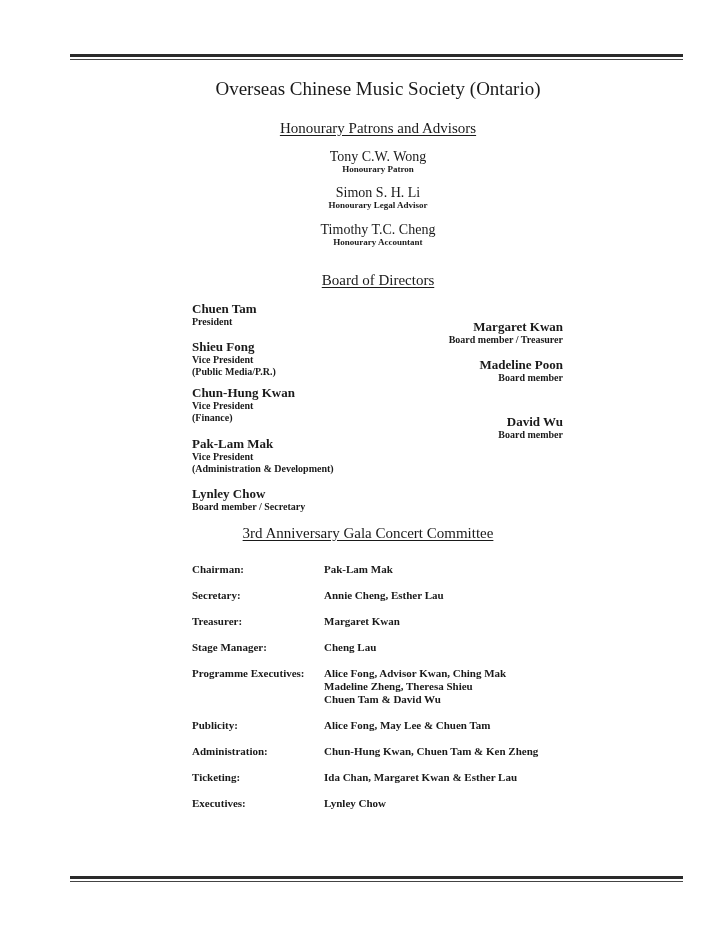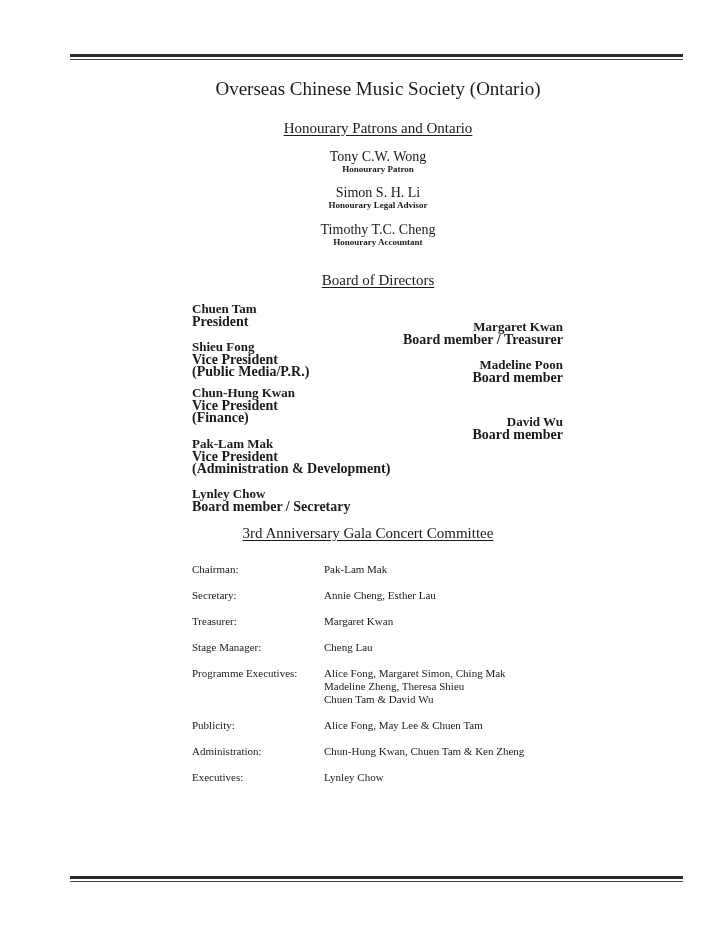--- a/index.html
+++ b/index.html
@@ -42,7 +42,7 @@
 
 <div class="title">Overseas Chinese Music Society (Ontario)</div>
 
-<div class="heading h-patrons"><span>Honourary Patrons and Ontario</span></div>
+<div class="heading h-patrons"><span>Honourary Patrons and Advisors</span></div>
 
 <div class="patron p1">
   <div class="pname">Tony C.W. Wong</div>

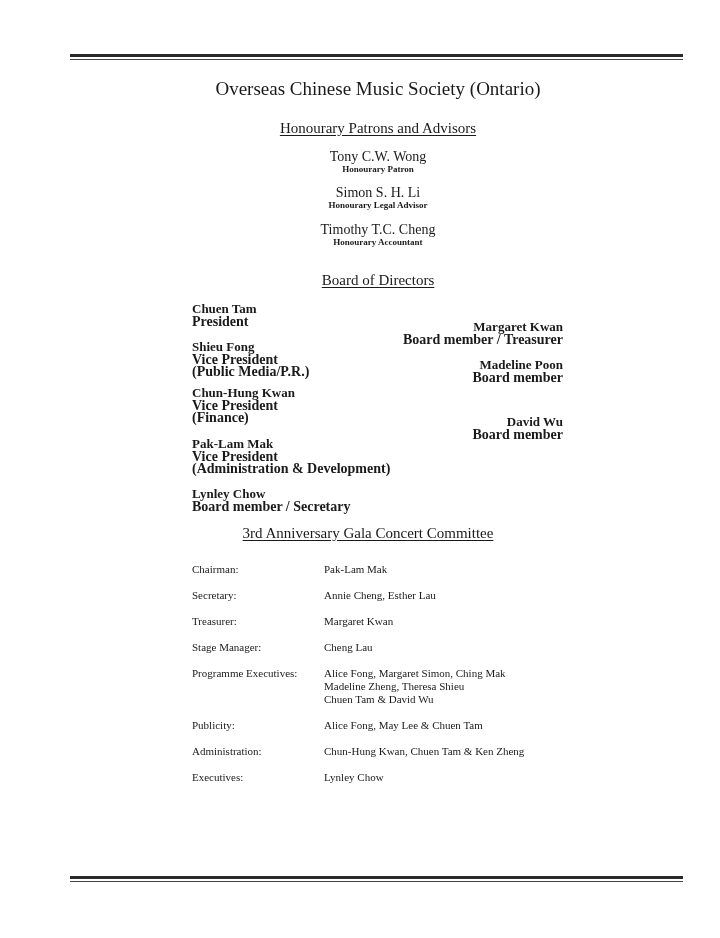--- a/index.html
+++ b/index.html
@@ -24,7 +24,7 @@
   .p1 { top: 149px; } .p2 { top: 185px; } .p3 { top: 222px; }
   .dir { position: absolute; }
   .dname { font-size: 13px; line-height: 15px; font-weight: bold; }
-  .drole { font-size: 14px; font-weight: bold; line-height: 12px; }
+  .drole { font-size: 10px; font-weight: bold; line-height: 12px; }
   .left-dir { left: 192px; }
   .right-dir { right: 157px; text-align: right; }
   .committee { position: absolute; left: 192px; top: 563px; font-size: 11px; }

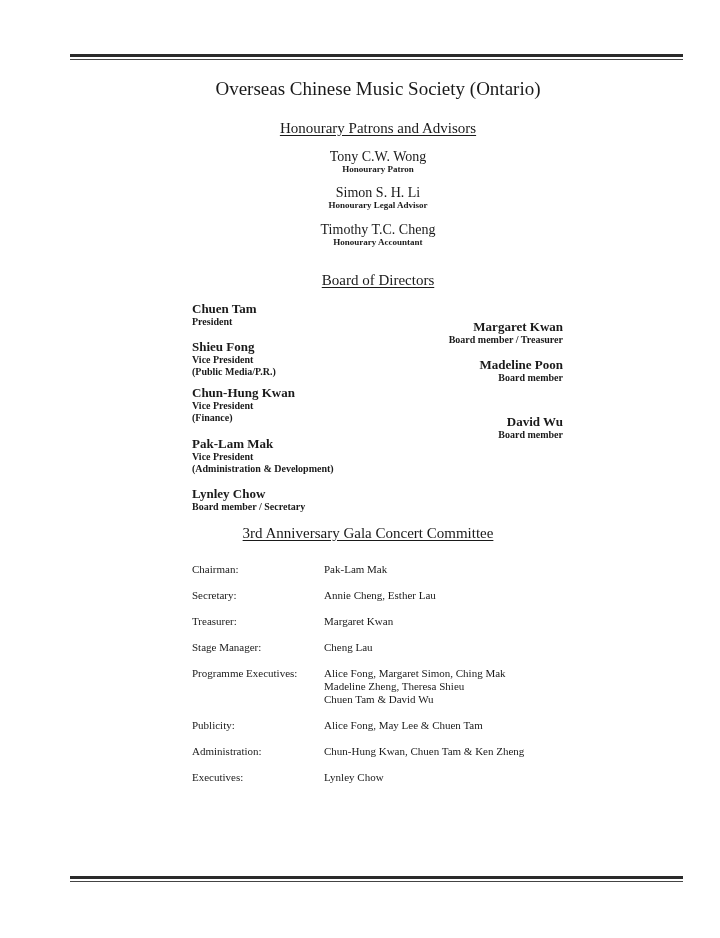--- a/index.html
+++ b/index.html
@@ -28,7 +28,7 @@
   .left-dir { left: 192px; }
   .right-dir { right: 157px; text-align: right; }
   .committee { position: absolute; left: 192px; top: 563px; font-size: 11px; }
-  .crow { display: flex; margin-bottom: 13px; }
+  .crow { display: flex; margin-bottom: 13px; font-weight: bold; }
   .clabel { width: 132px; }
   .cval { line-height: 13px; }
 </style>

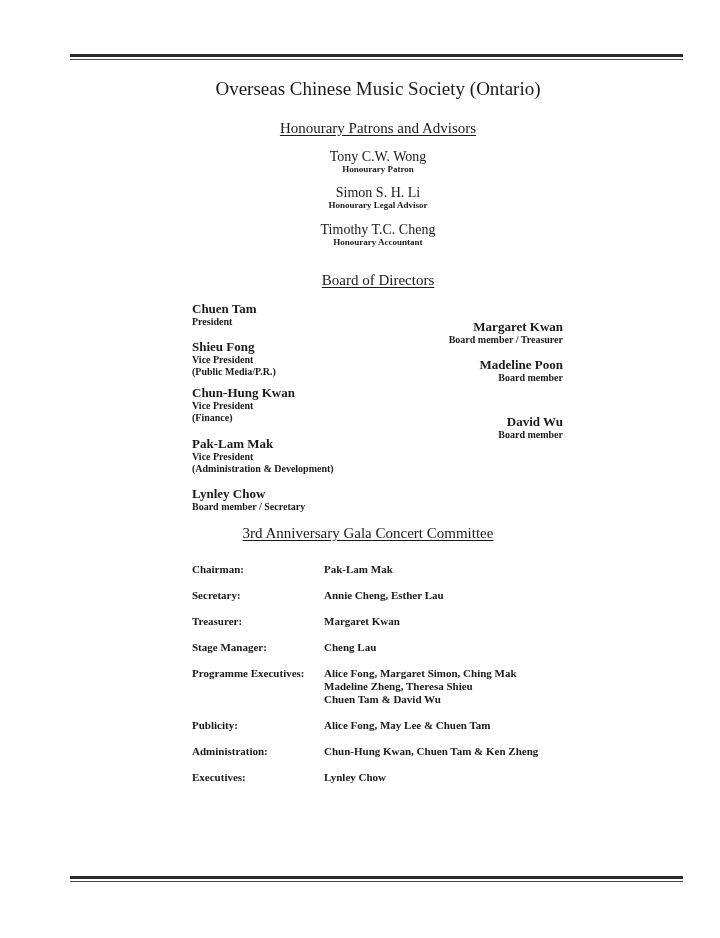--- a/index.html
+++ b/index.html
@@ -126,7 +126,7 @@
   <div class="crow">
     <div class="clabel">Programme Executives:</div>
     <div class="cval">
-      <div>Alice Fong, Margaret Simon, Ching Mak</div>
+      <div>Alice Fong, Advisor Kwan, Ching Mak</div>
       <div>Madeline Zheng, Theresa Shieu</div>
       <div>Chuen Tam &amp; David Wu</div>
     </div>

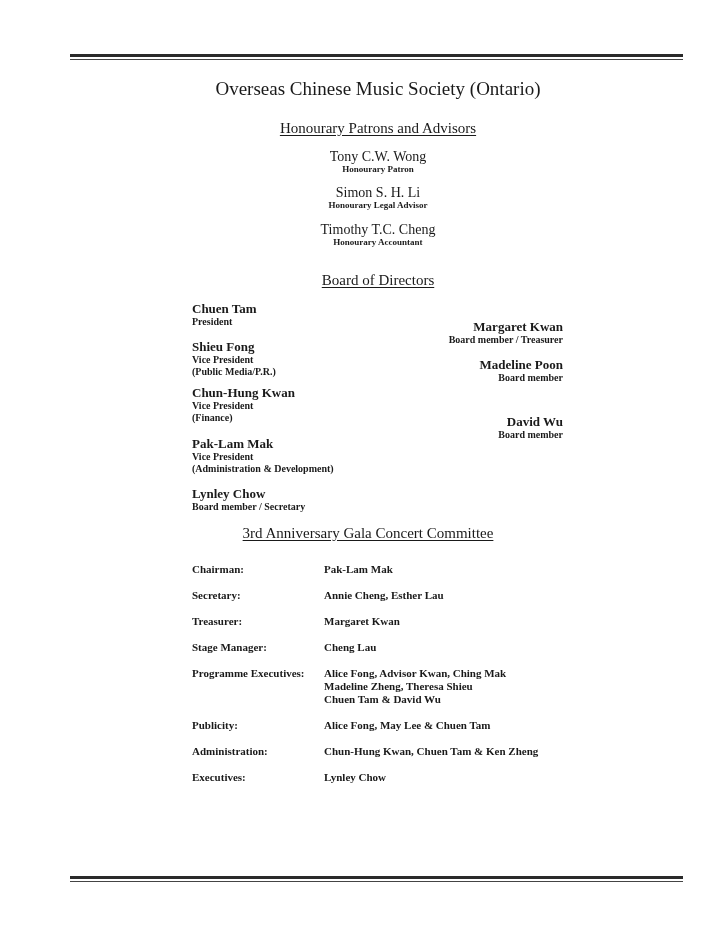--- a/index.html
+++ b/index.html
@@ -144,6 +144,12 @@
       </div>
   </div>
   <div class="crow">
+    <div class="clabel">Ticketing:</div>
+    <div class="cval">
+        <div>Ida Chan, Margaret Kwan &amp; Esther Lau</div>
+      </div>
+  </div>
+  <div class="crow">
     <div class="clabel">Executives:</div>
     <div class="cval">
         <div>Lynley Chow</div>

